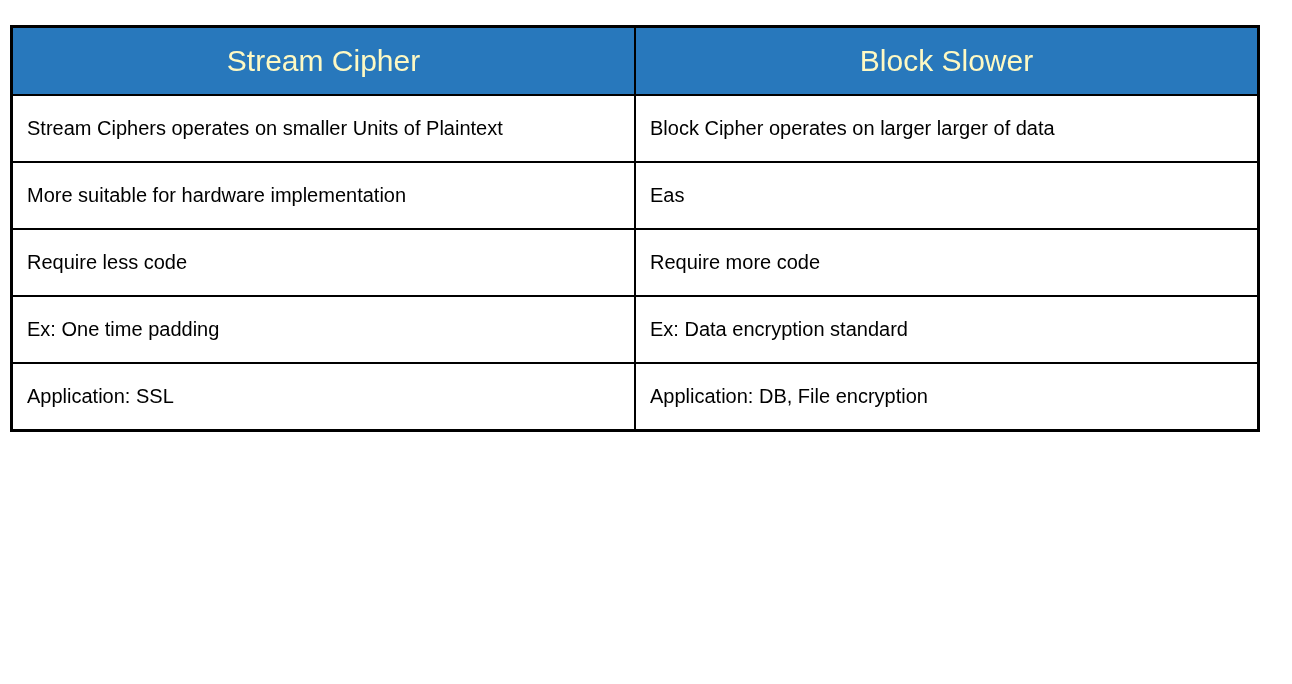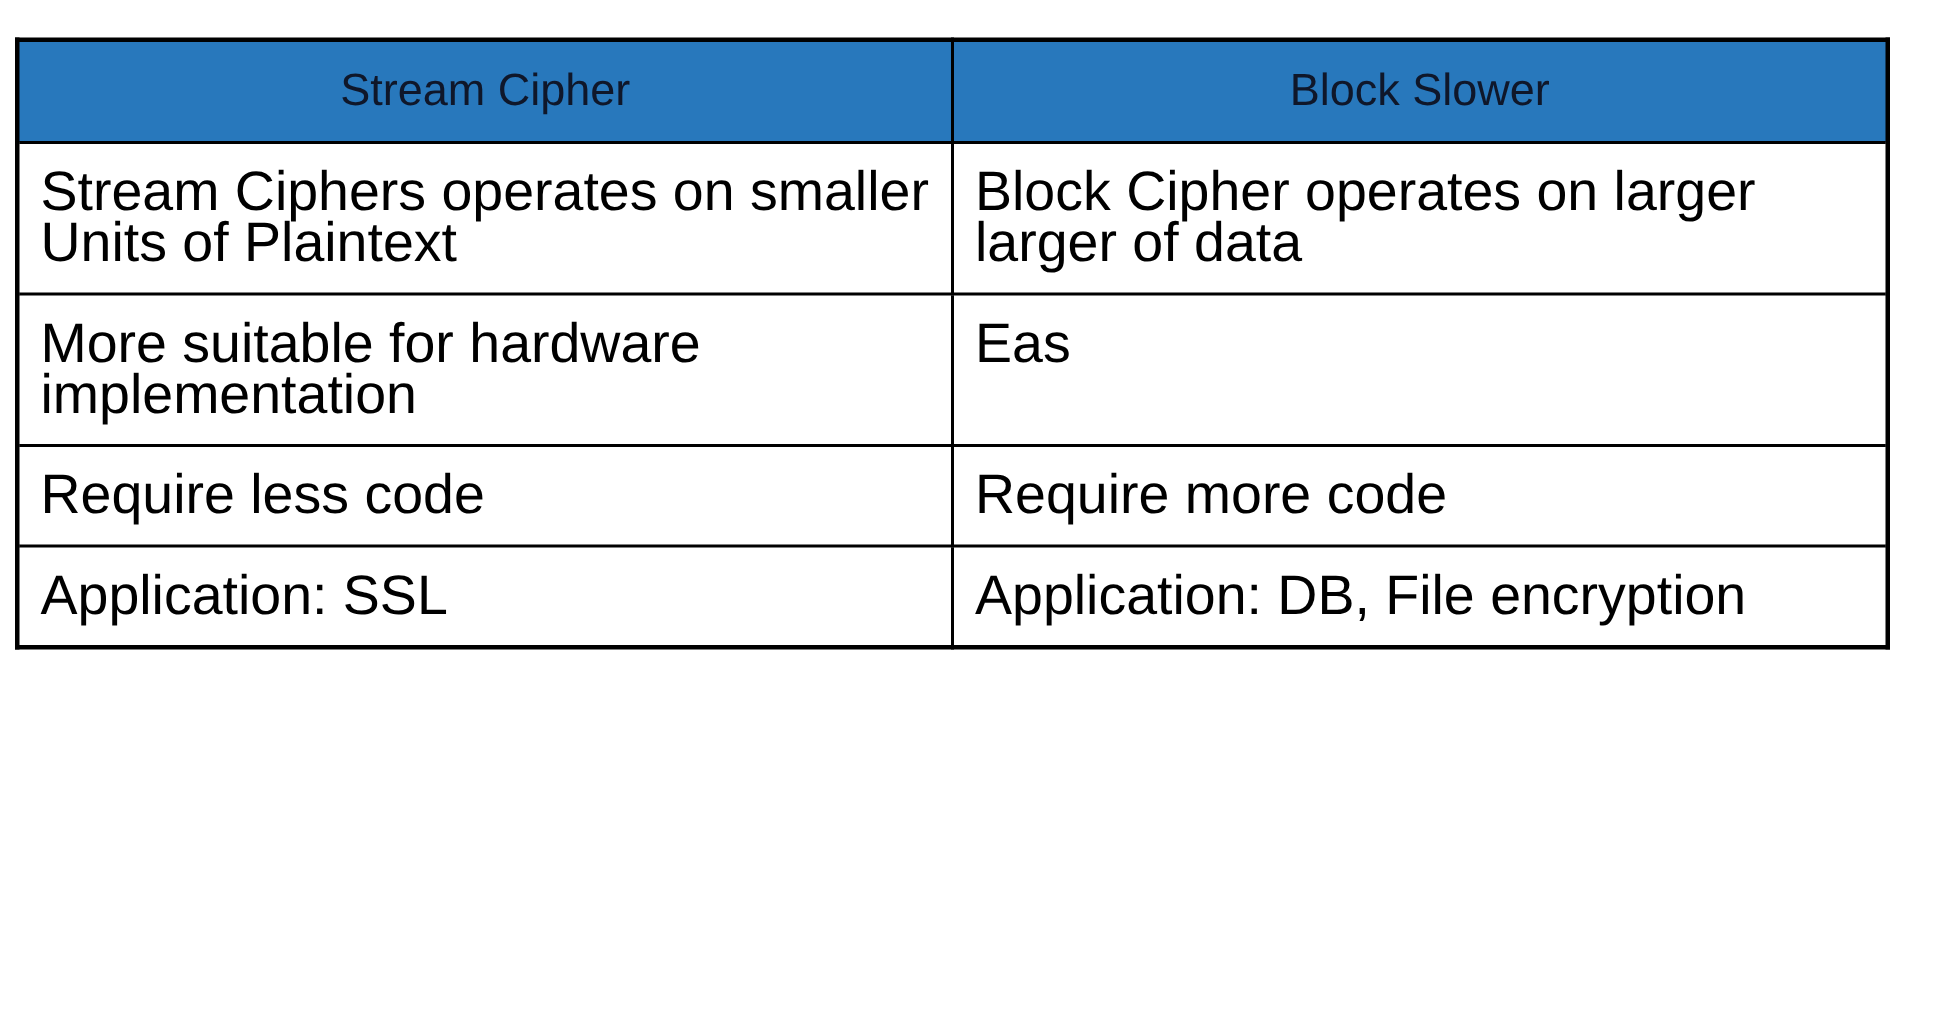--- a/index.html
+++ b/index.html
@@ -31,7 +31,7 @@
   }
   table.cipher-table th {
     background: #2878BC;
-    color: #0f172a;
+    color: #fef9c3;
     font-size: 30px;
     font-weight: normal;
     line-height: 36px;

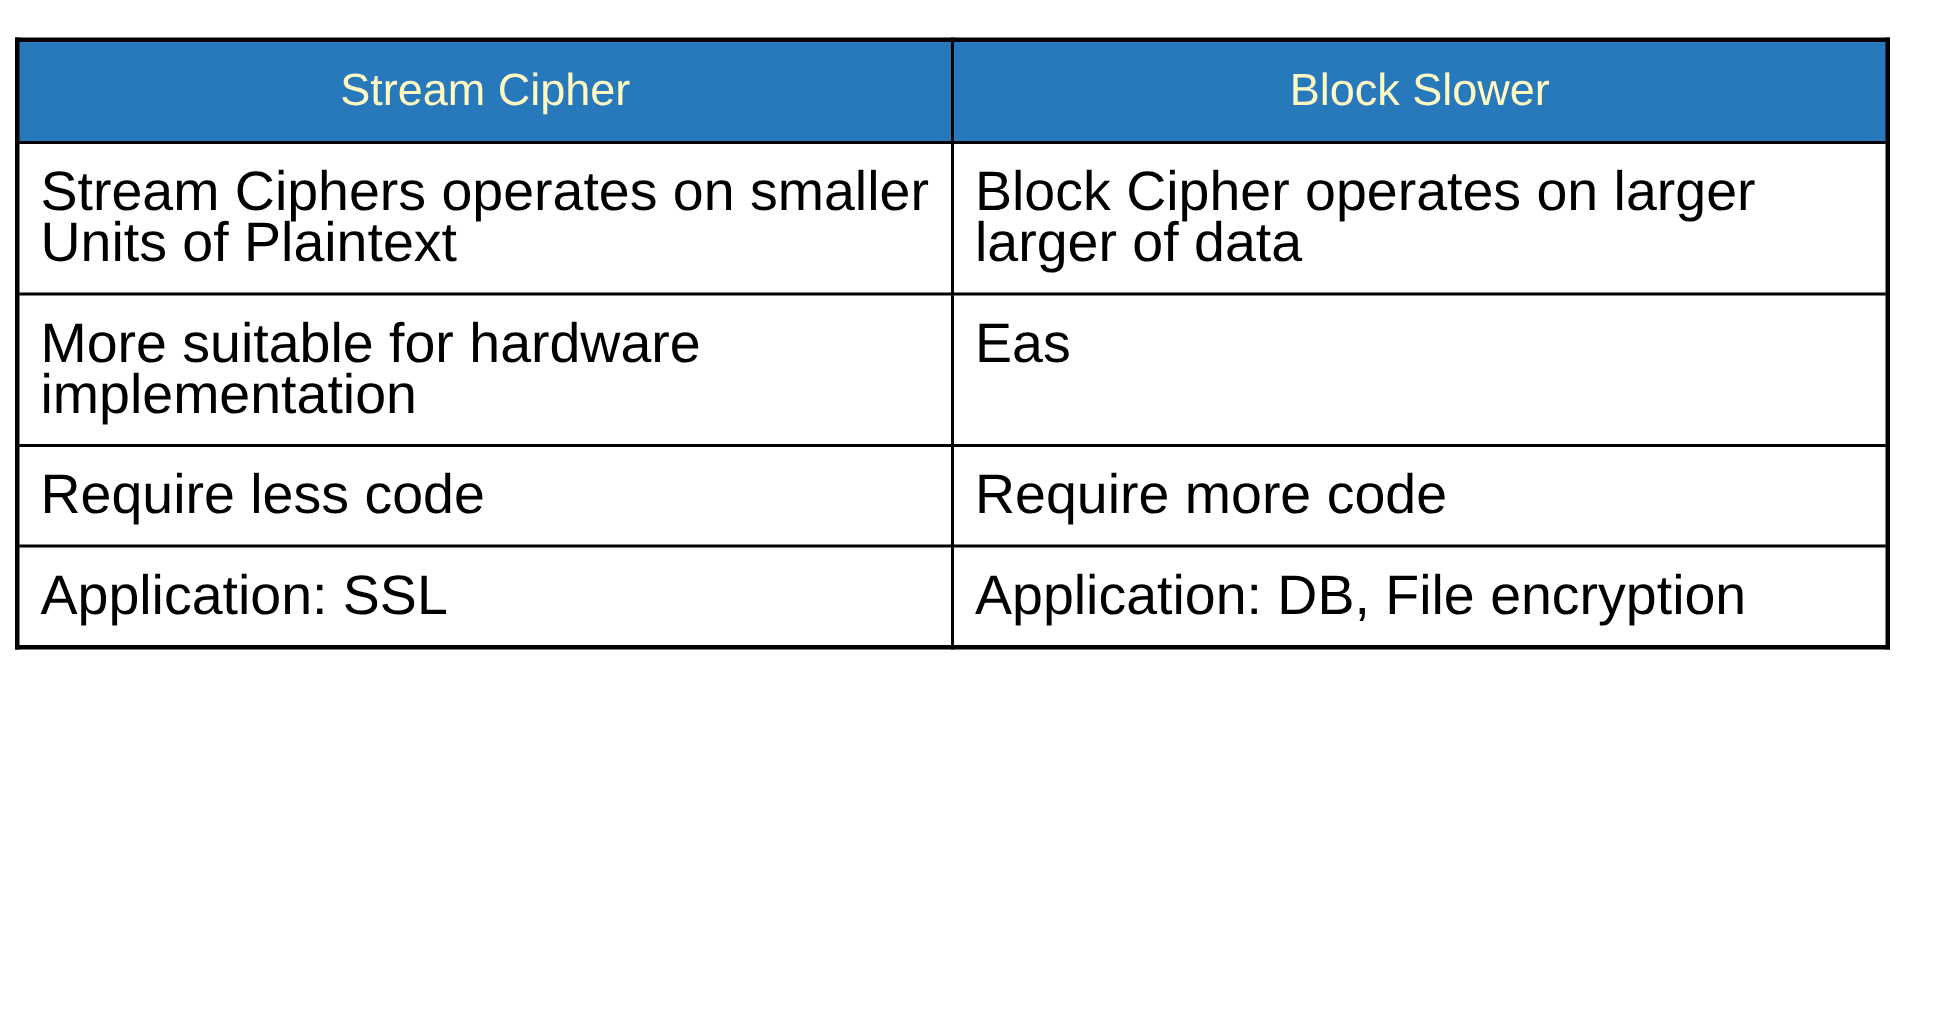--- a/index.html
+++ b/index.html
@@ -41,7 +41,7 @@
   }
   table.cipher-table td {
     color: #000000;
-    font-size: 37px;
+    font-size: 20px;
     line-height: 34px;
     padding: 15px 12px 16px 14px;
     text-align: left;

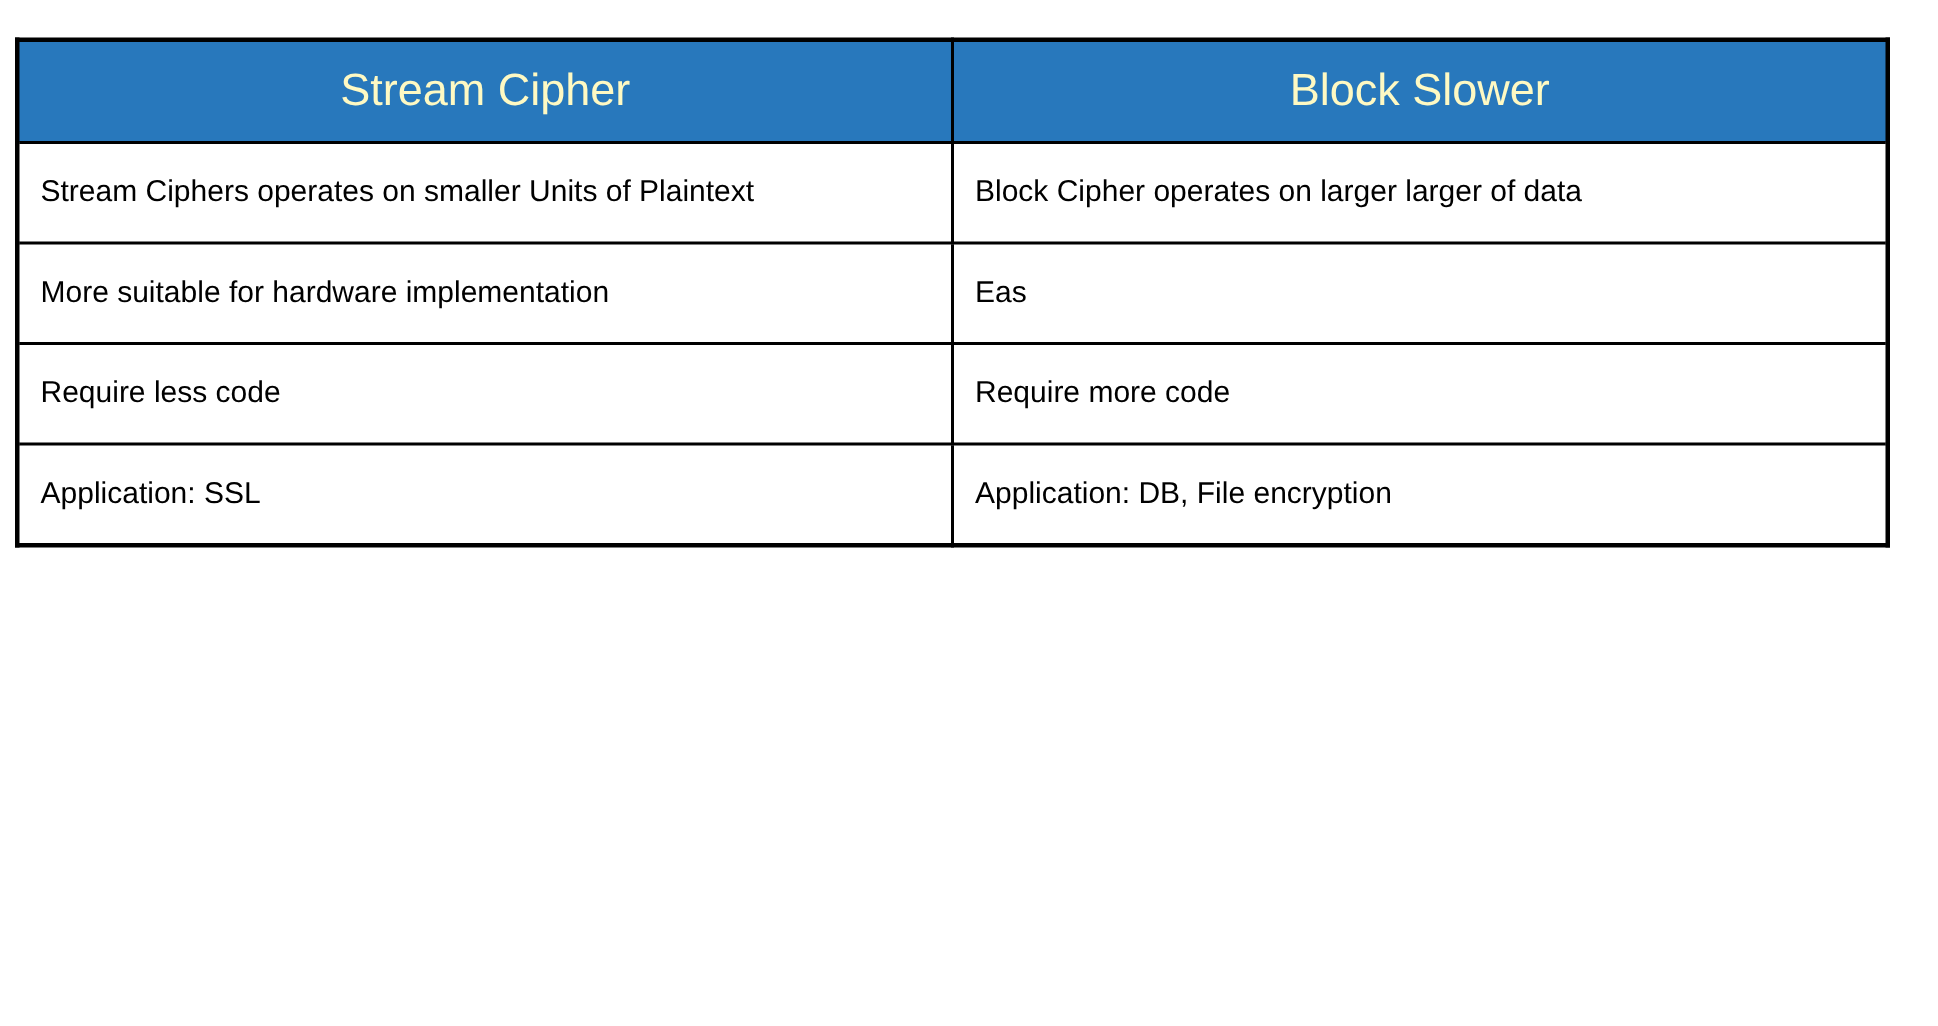--- a/index.html
+++ b/index.html
@@ -78,6 +78,10 @@
         <td>Require more code</td>
       </tr>
       <tr>
+        <td>Ex: One time padding</td>
+        <td>Ex: Data encryption standard</td>
+      </tr>
+      <tr>
         <td>Application: SSL</td>
         <td>Application: DB, File encryption</td>
       </tr>

